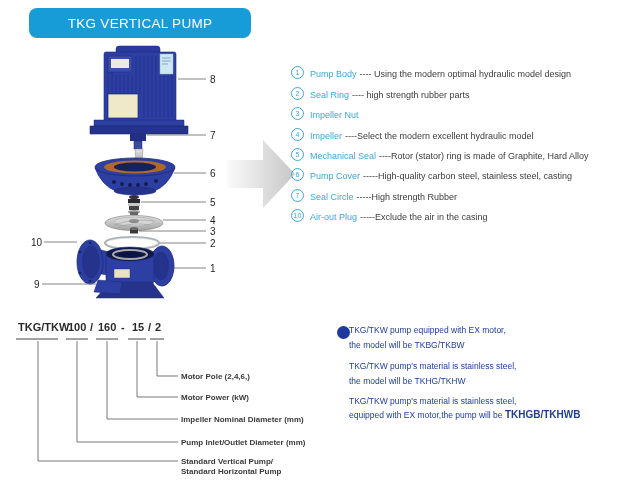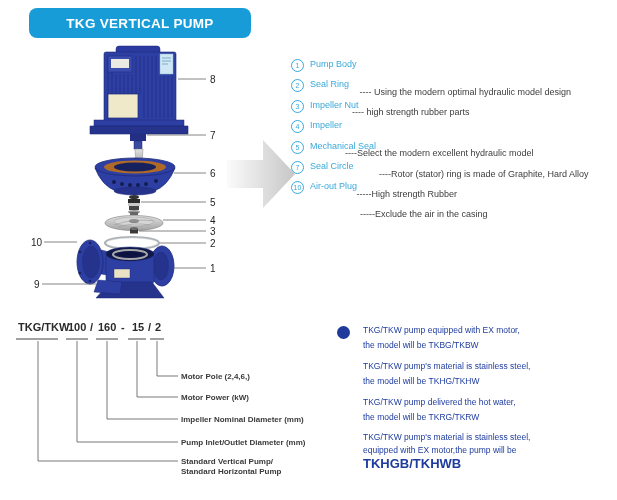--- a/index.html
+++ b/index.html
@@ -7,7 +7,7 @@
         font-family:"Liberation Sans",sans-serif;}
   
   .banner{position:absolute;left:29px;top:8px;width:222px;height:30px;background:#189cd8;
-          border-radius:8px;color:#ffffff;font-weight:bold;font-size:13.5px;letter-spacing:.3px;
+          border-radius:8px;color:#ffffff;font-weight:normal;font-size:13.5px;letter-spacing:.3px;
           display:flex;align-items:center;justify-content:center;}
   
   .pump-svg{position:absolute;left:10px;top:42px;}

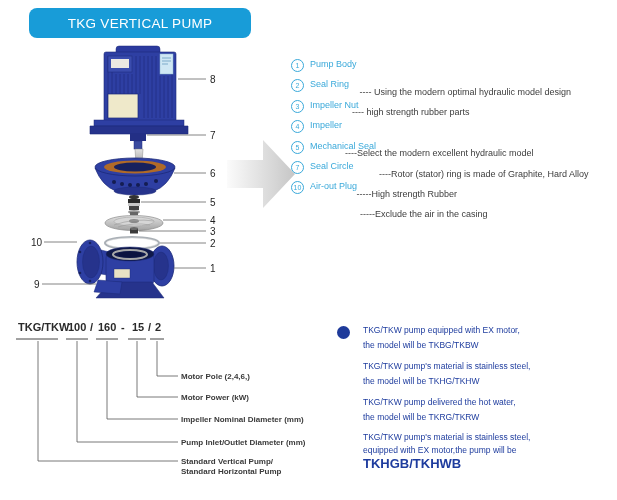--- a/index.html
+++ b/index.html
@@ -16,7 +16,7 @@
   svg text{font-family:"Liberation Sans",sans-serif;}
   
   .parts-list{position:absolute;left:291px;top:59px;width:322px;}
-  .part-row{height:20.4px;display:flex;align-items:flex-start;white-space:nowrap;font-size:9px;}
+  .part-row{height:20.4px;display:flex;align-items:flex-end;white-space:nowrap;font-size:9px;}
   .pnum{width:11px;height:11px;border:1px solid #3aa9da;border-radius:50%;color:#3aa9da;
         font-size:7px;line-height:11px;display:inline-flex;align-items:center;justify-content:center;
         margin-right:6px;flex:0 0 auto;}

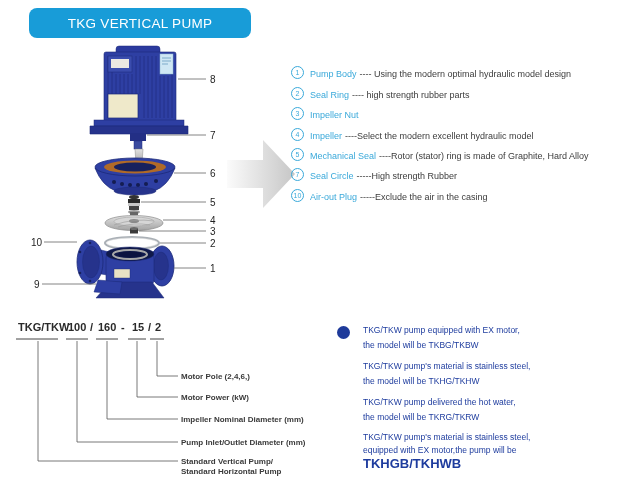--- a/index.html
+++ b/index.html
@@ -186,6 +186,11 @@
       <span class="pdesc">----Rotor (stator) ring is made of Graphite, Hard Alloy</span>
     </div>
     <div class="part-row">
+      <span class="pnum">6</span>
+      <span class="pname">Pump Cover</span>
+      <span class="pdesc">-----High-quality carbon steel, stainless steel, casting</span>
+    </div>
+    <div class="part-row">
       <span class="pnum">7</span>
       <span class="pname">Seal Circle</span>
       <span class="pdesc">-----High strength Rubber</span>

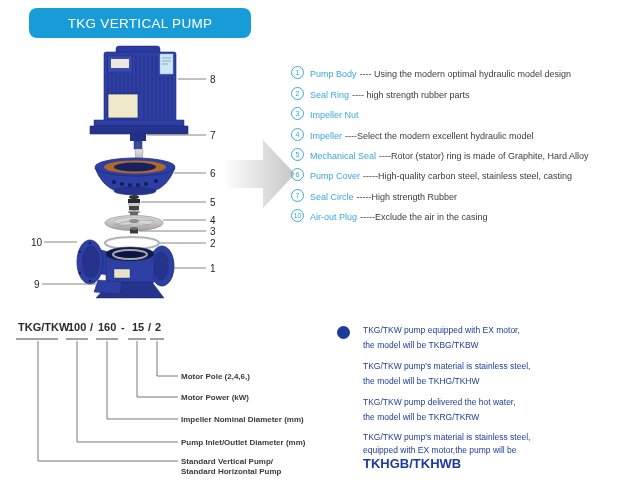--- a/index.html
+++ b/index.html
@@ -25,7 +25,7 @@
   
   .notes{position:absolute;left:337px;top:323px;width:278px;color:#1e3c9e;font-size:8.5px;}
   .note-bullet{position:absolute;left:0;top:3px;width:13px;height:13px;border-radius:50%;background:#1e3a9a;}
-  .note-body{margin-left:26px;}
+  .note-body{margin-left:12px;}
   .note-group{margin-bottom:6px;line-height:15px;}
   .note-group.tight{line-height:13px;}
   .note-bold{font-weight:bold;font-size:13px;}

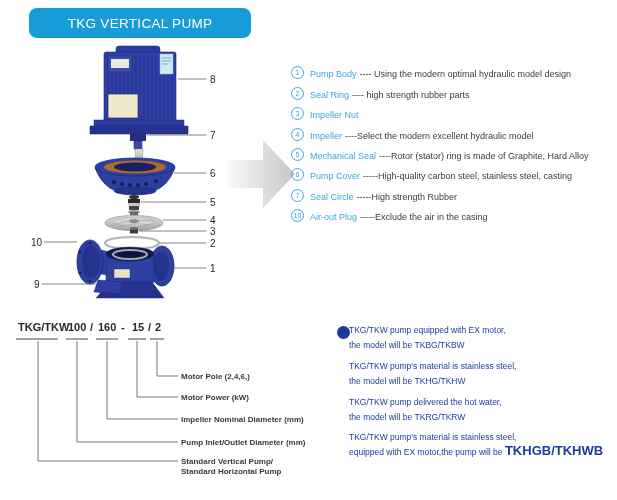--- a/index.html
+++ b/index.html
@@ -248,10 +248,6 @@
         <div>TKG/TKW pump's material is stainless steel,</div>
         <div>the model will be TKHG/TKHW</div>
       </div>
-      <div class="note-group">
-        <div>TKG/TKW pump delivered the hot water,</div>
-        <div>the model will be TKRG/TKRW</div>
-      </div>
       <div class="note-group tight">
         <div>TKG/TKW pump's material is stainless steel,</div>
         <div>

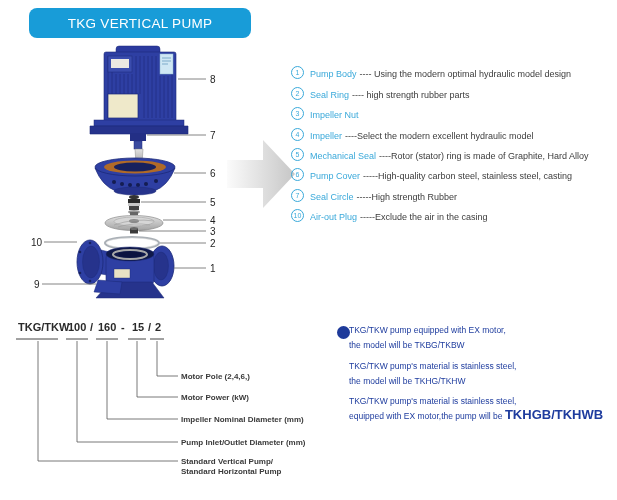--- a/index.html
+++ b/index.html
@@ -28,7 +28,7 @@
   .note-body{margin-left:12px;}
   .note-group{margin-bottom:6px;line-height:15px;}
   .note-group.tight{line-height:13px;}
-  .note-bold{font-weight:bold;font-size:13px;}
+  .note-bold{font-weight:bold;font-size:10px;}
 </style>
 </head>
 <body>

